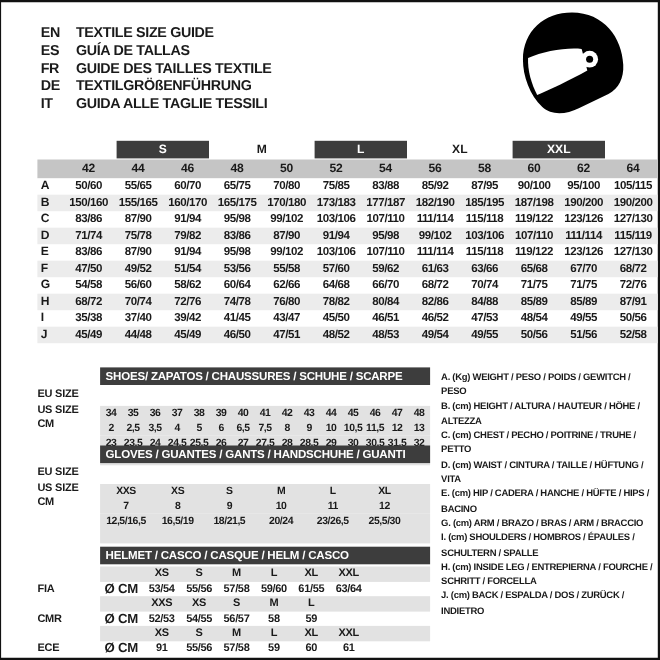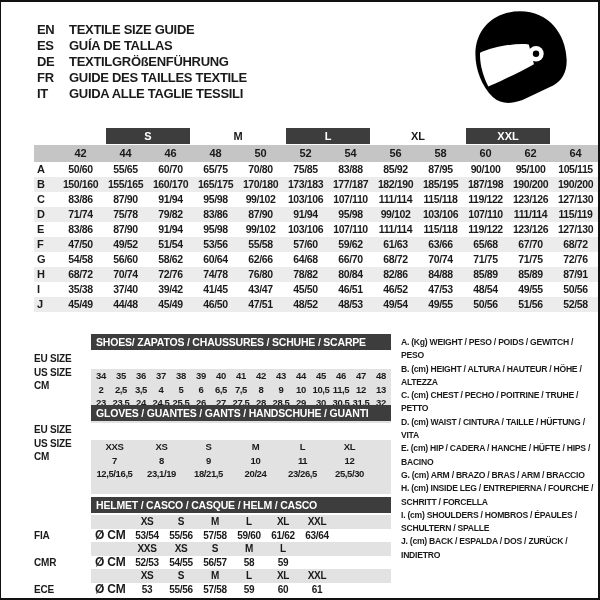--- a/index.html
+++ b/index.html
@@ -71,13 +71,13 @@
       </div>
 
       <div class="lang-row">
+        <span class="lang-code">FR</span>
+        <span class="lang-title">GUIDE DES TAILLES TEXTILE</span>
+      </div>
+
+      <div class="lang-row">
         <span class="lang-code">DE</span>
         <span class="lang-title">TEXTILGRÖßENFÜHRUNG</span>
-      </div>
-
-      <div class="lang-row">
-        <span class="lang-code">FR</span>
-        <span class="lang-title">GUIDE DES TAILLES TEXTILE</span>
       </div>
 
       <div class="lang-row">

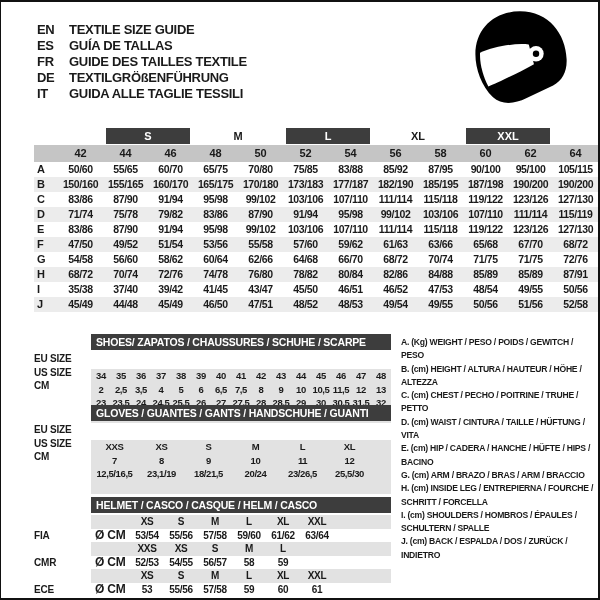--- a/index.html
+++ b/index.html
@@ -604,7 +604,7 @@
 
               <span class="scell">12,5/16,5</span>
 
-              <span class="scell">23,1/19</span>
+              <span class="scell">16,5/19</span>
 
               <span class="scell">18/21,5</span>
 

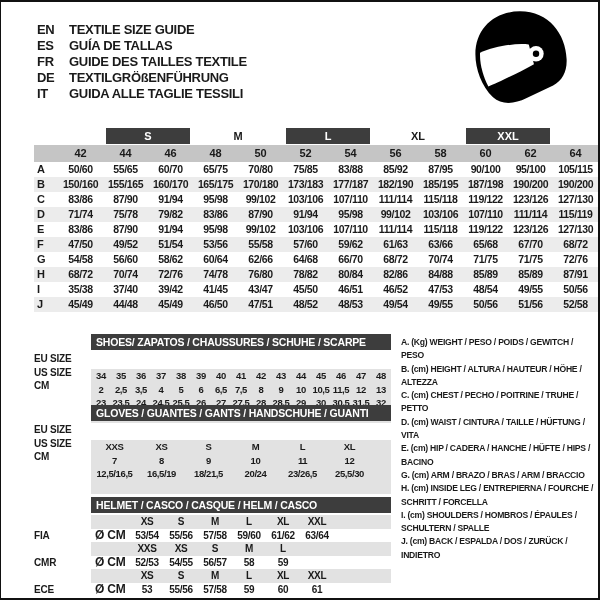--- a/index.html
+++ b/index.html
@@ -761,9 +761,9 @@
 
       <div class="legend-line">G. (cm) ARM / BRAZO / BRAS / ARM / BRACCIO</div>
 
+      <div class="legend-line">I. (cm) SHOULDERS / HOMBROS / ÉPAULES / SCHULTERN / SPALLE</div>
+
       <div class="legend-line">H. (cm) INSIDE LEG / ENTREPIERNA / FOURCHE / SCHRITT / FORCELLA</div>
-
-      <div class="legend-line">I. (cm) SHOULDERS / HOMBROS / ÉPAULES / SCHULTERN / SPALLE</div>
 
       <div class="legend-line">J. (cm) BACK / ESPALDA / DOS / ZURÜCK / INDIETRO</div>
     </div>

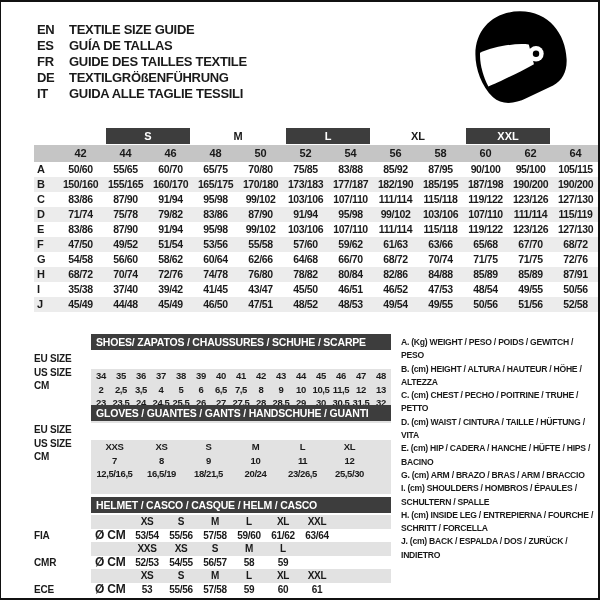--- a/index.html
+++ b/index.html
@@ -657,7 +657,7 @@
 
                 <span class="hcell">59/60</span>
 
-                <span class="hcell">61/62</span>
+                <span class="hcell">61/55</span>
 
                 <span class="hcell">63/64</span>
               </span>

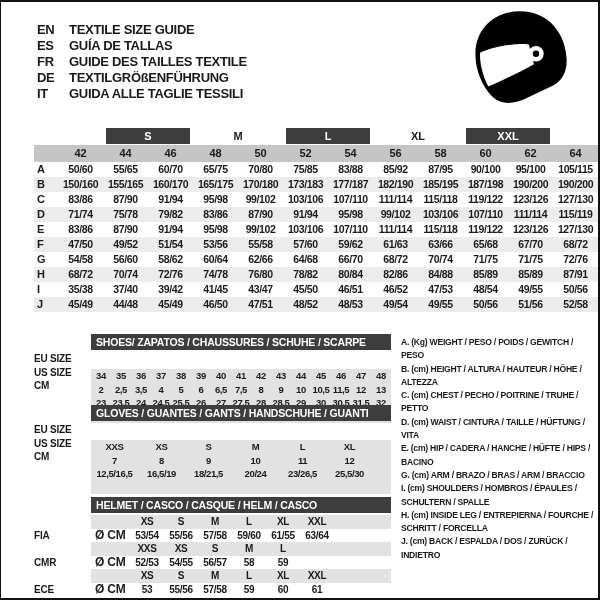--- a/index.html
+++ b/index.html
@@ -729,7 +729,7 @@
             <span class="h-unit">Ø CM</span>
             <span class="h-cells">
 
-                <span class="hcell">53</span>
+                <span class="hcell">91</span>
 
                 <span class="hcell">55/56</span>
 

